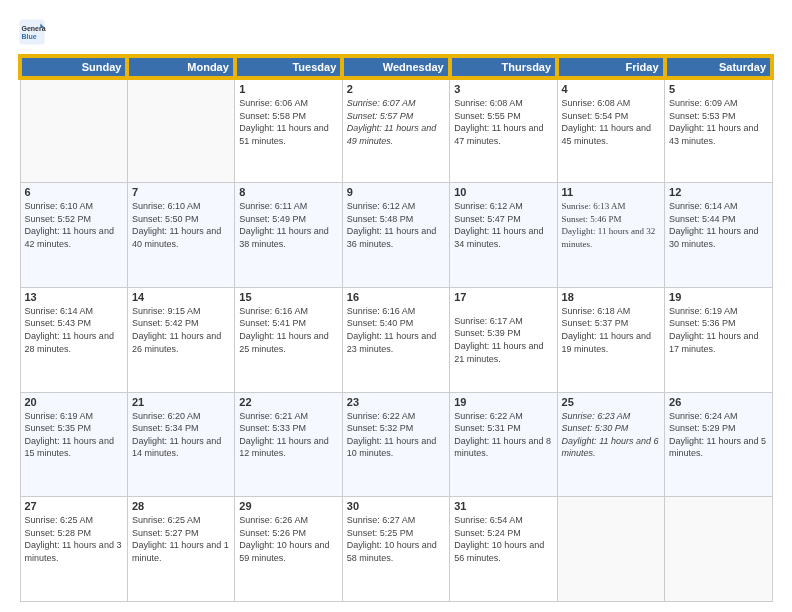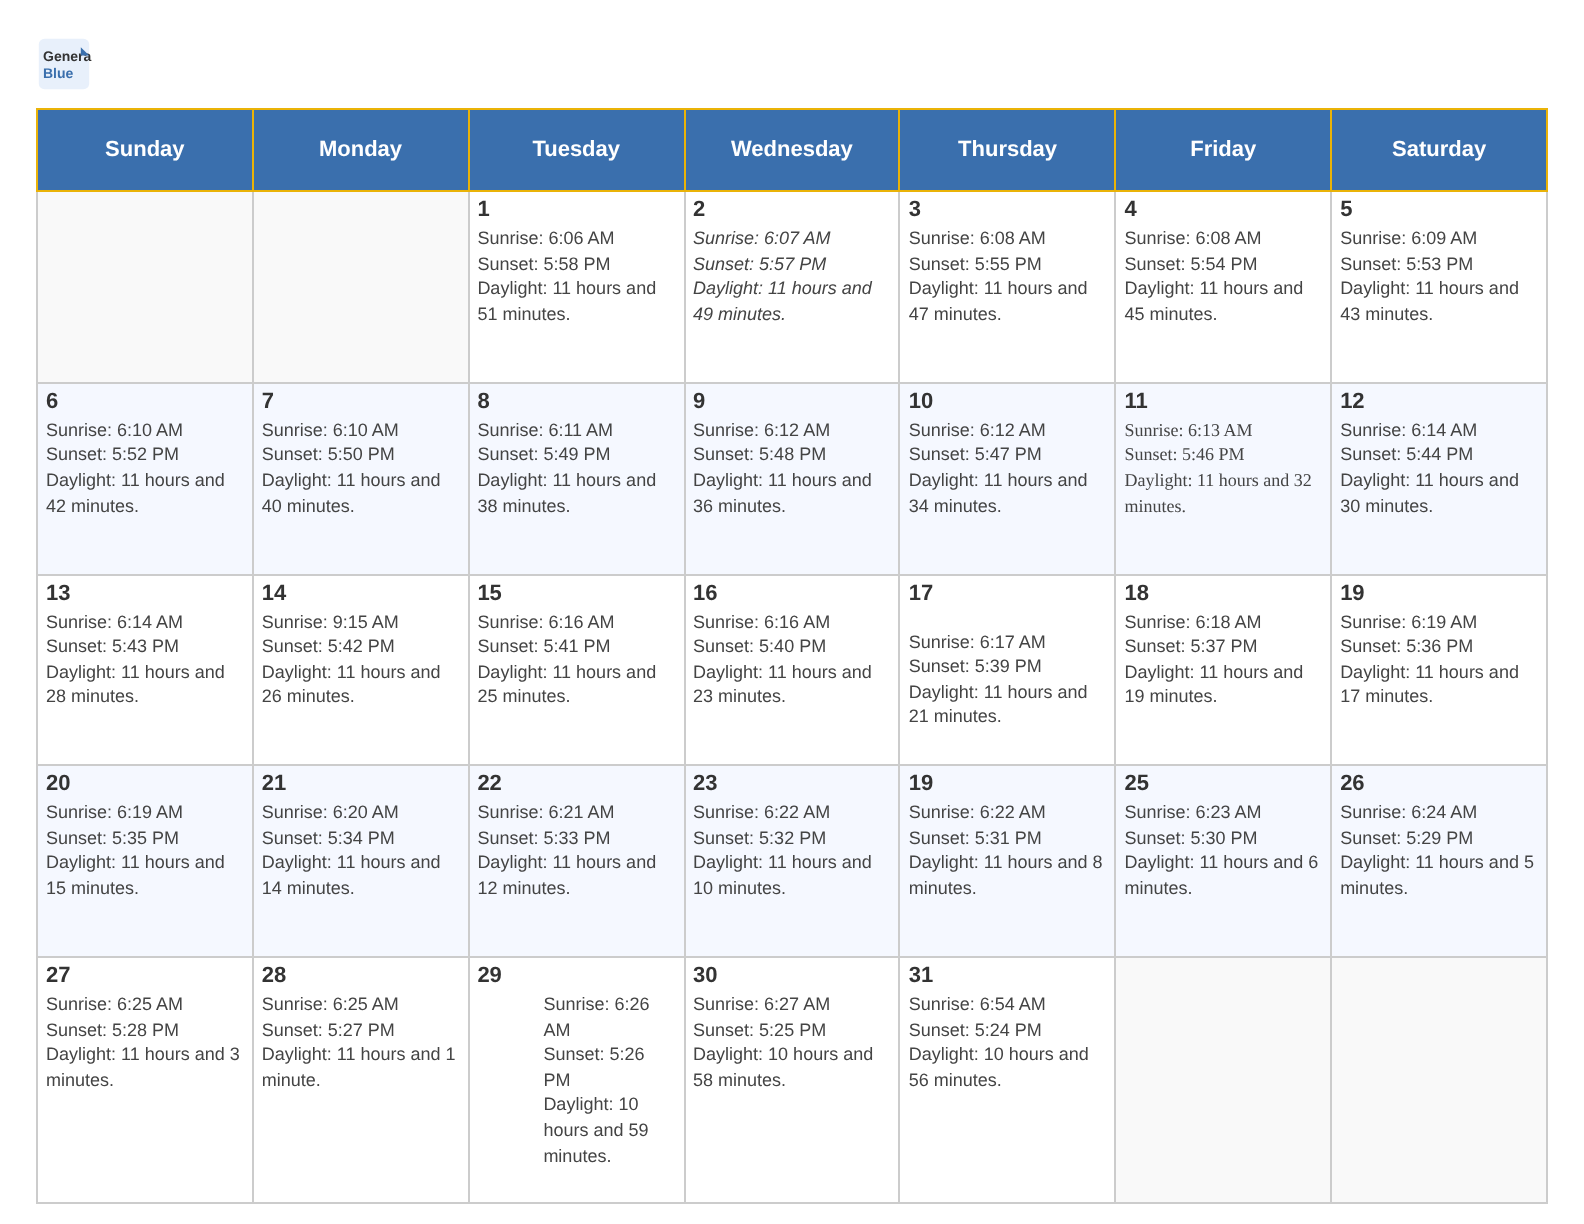--- a/index.html
+++ b/index.html
@@ -57,9 +57,9 @@
       color: #fff;
       font-size: 11px;
       font-weight: bold;
-      padding: 14px 4px;
-      text-align: center;
-      border: 1px solid #eab308;
+      padding: 3px 4px;
+      text-align: right;
+      border: 4px solid #eab308;
     }
     .calendar td {
       vertical-align: top;

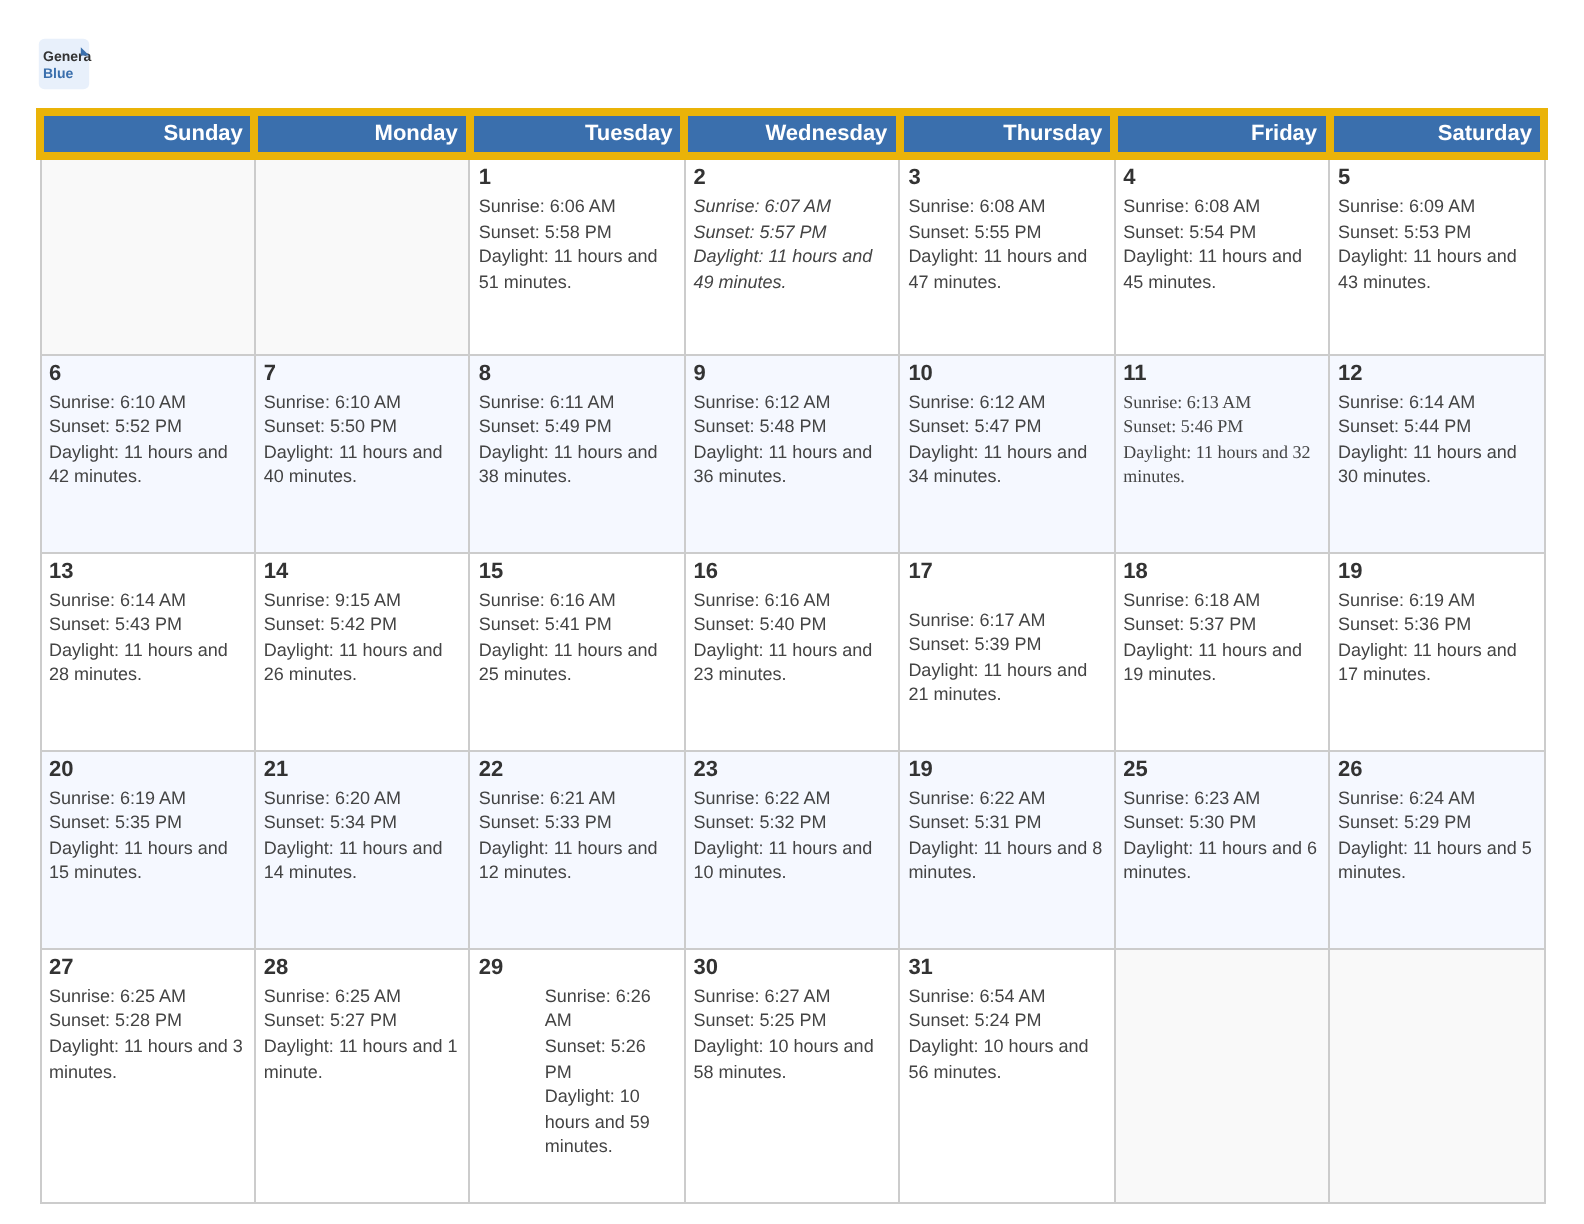--- a/index.html
+++ b/index.html
@@ -274,7 +274,7 @@
           </td>
           <td>
             <div class="day-num">25</div>
-            <div class="day-info" style="white-space: pre-line;">Sunrise: 6:23 AM
+            <div class="day-info" style="white-space: pre-line; font-style: italic;">Sunrise: 6:23 AM
 Sunset: 5:30 PM
 Daylight: 11 hours and 6 minutes.</div>
           </td>

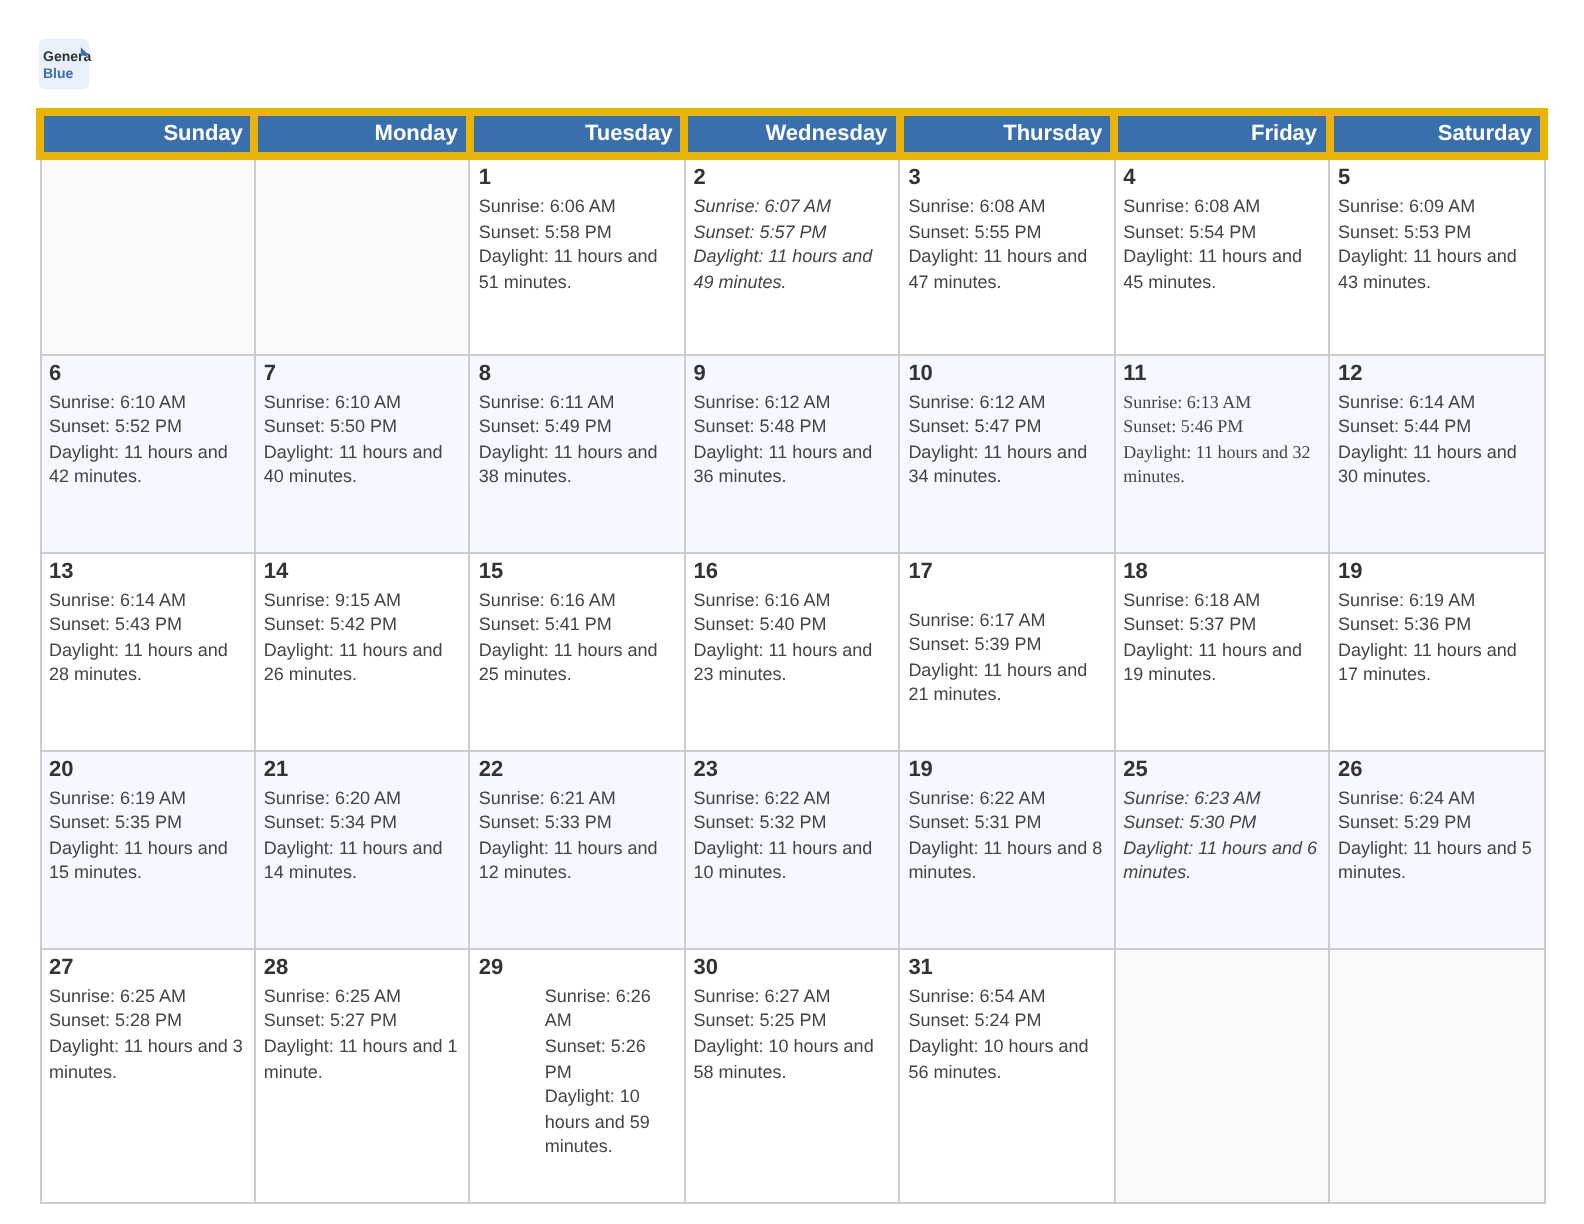--- a/index.html
+++ b/index.html
@@ -300,7 +300,7 @@
           </td>
           <td>
             <div class="day-num">29</div>
-            <div class="day-info" style="white-space: pre-line; margin-left: 33px;">Sunrise: 6:26 AM
+            <div class="day-info" style="white-space: pre-line;">Sunrise: 6:26 AM
 Sunset: 5:26 PM
 Daylight: 10 hours and 59 minutes.</div>
           </td>

